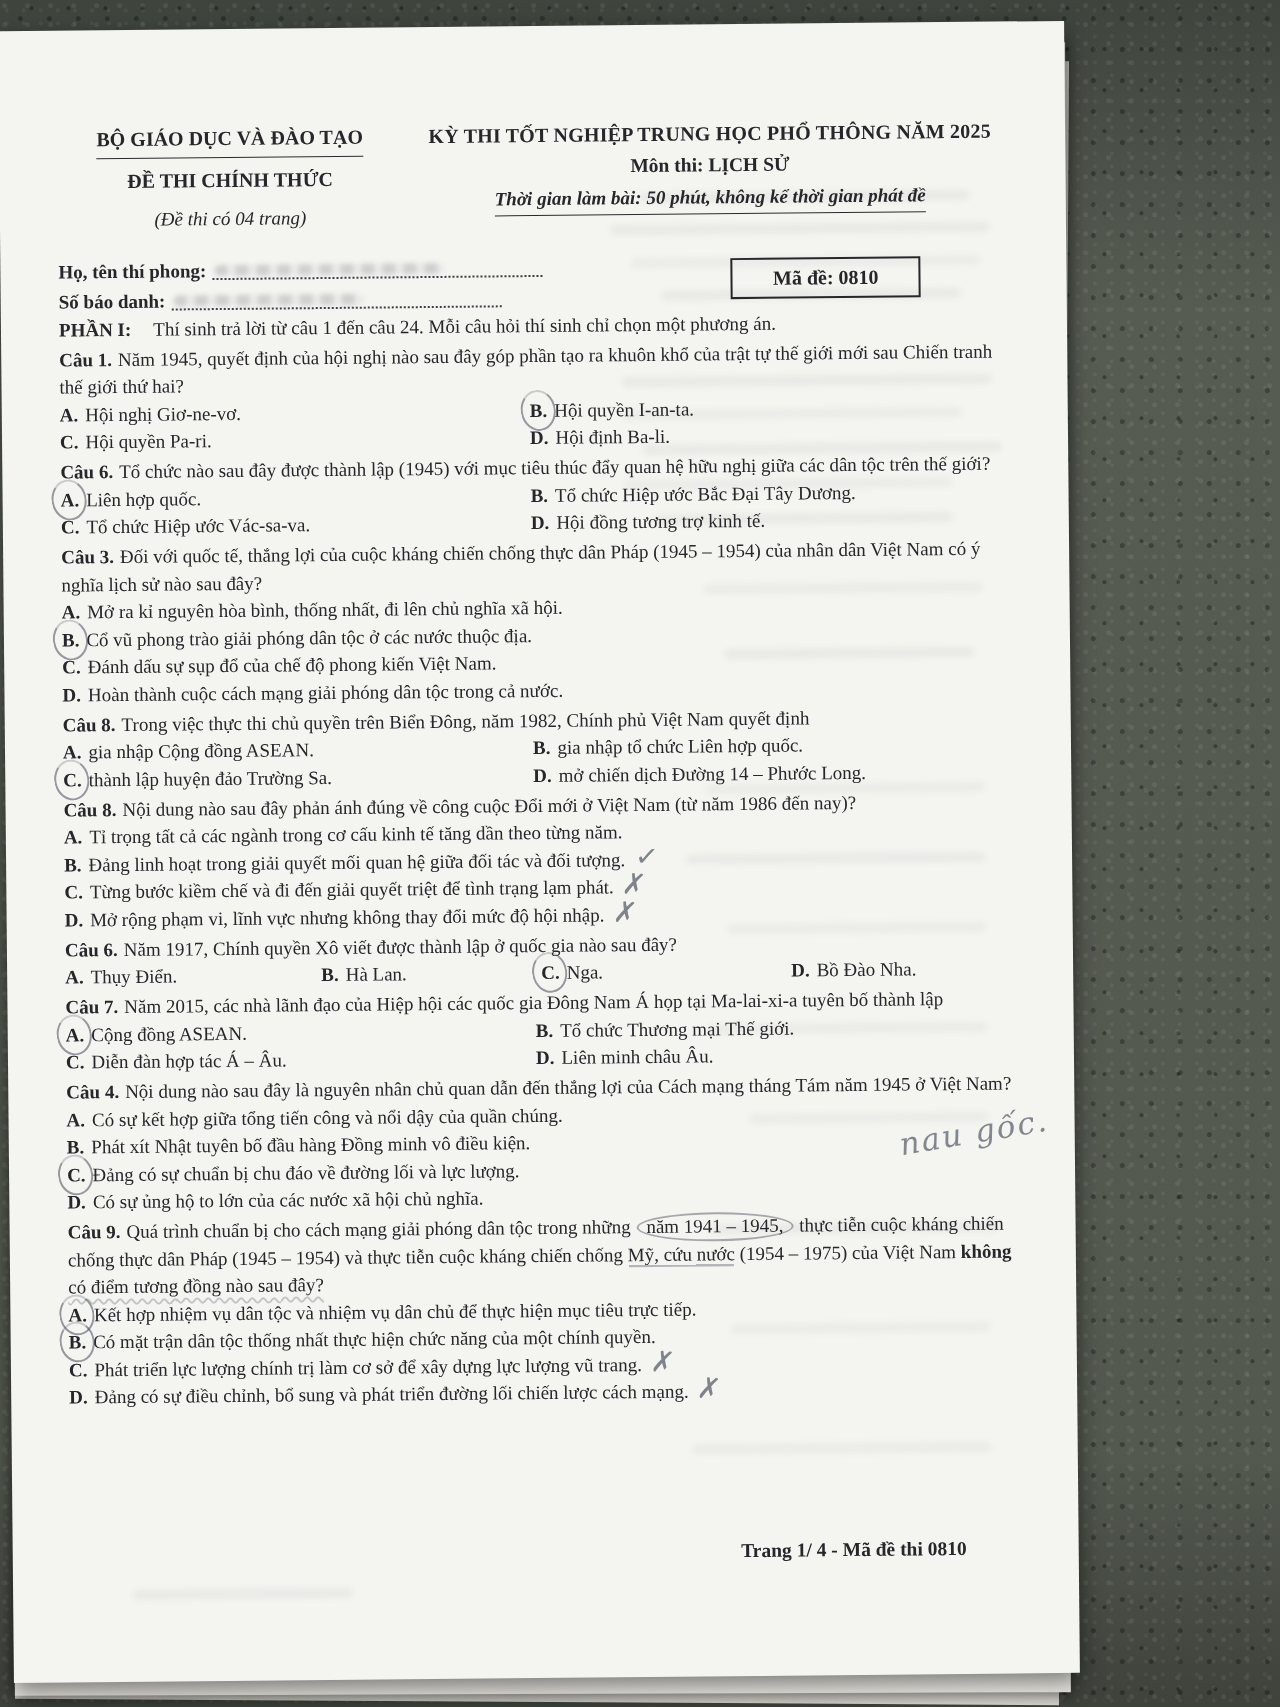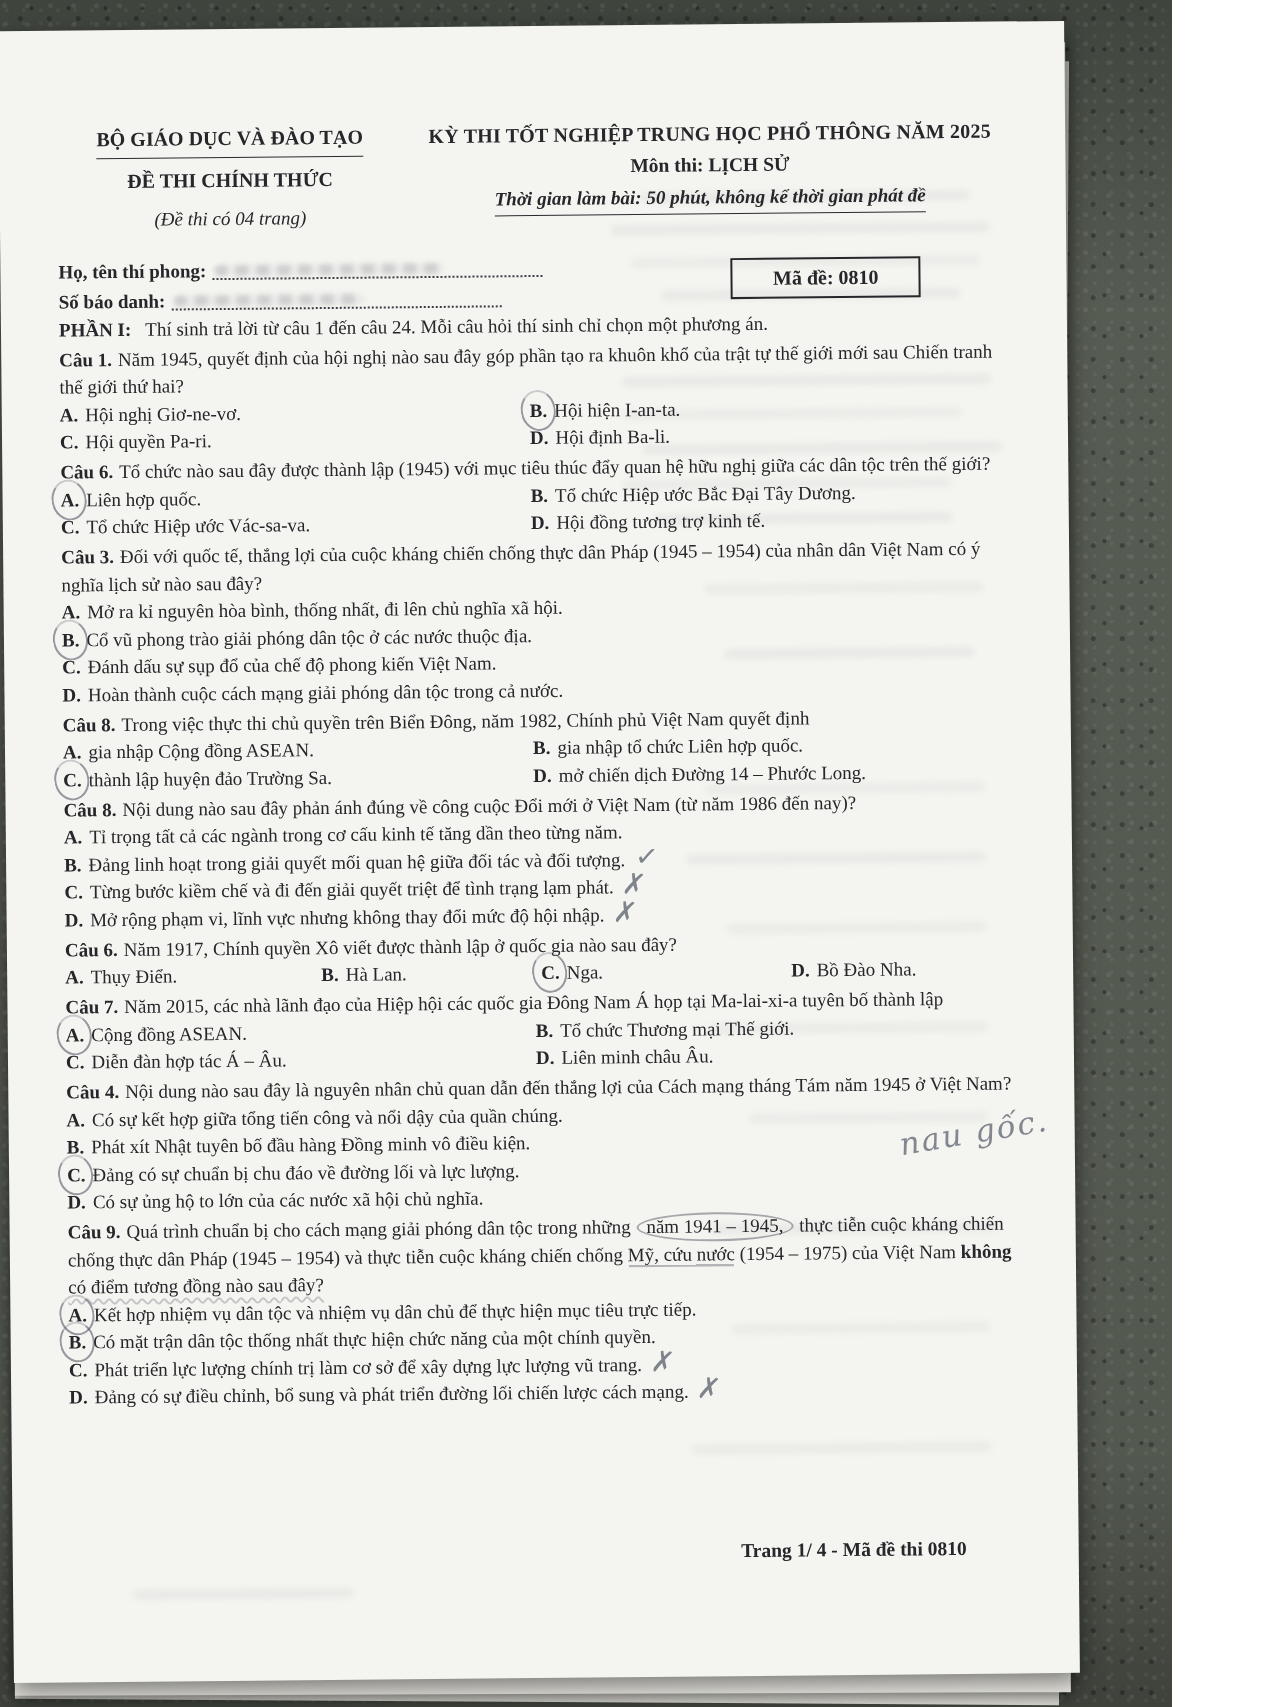--- a/index.html
+++ b/index.html
@@ -4,7 +4,7 @@
 <style>
   html,body{margin:0;padding:0;}
   body{width:1280px;height:1707px;overflow:hidden;font-family:"Liberation Serif","DejaVu Serif",serif;}
-  .scene{position:relative;width:1172px;height:1707px;overflow:hidden;
+  .scene{position:relative;width:1280px;height:1707px;overflow:hidden;
     background-color:#51564e;
     background-image:
       radial-gradient(circle at 20% 30%, rgba(255,255,255,.07) 0 2px, transparent 3px),

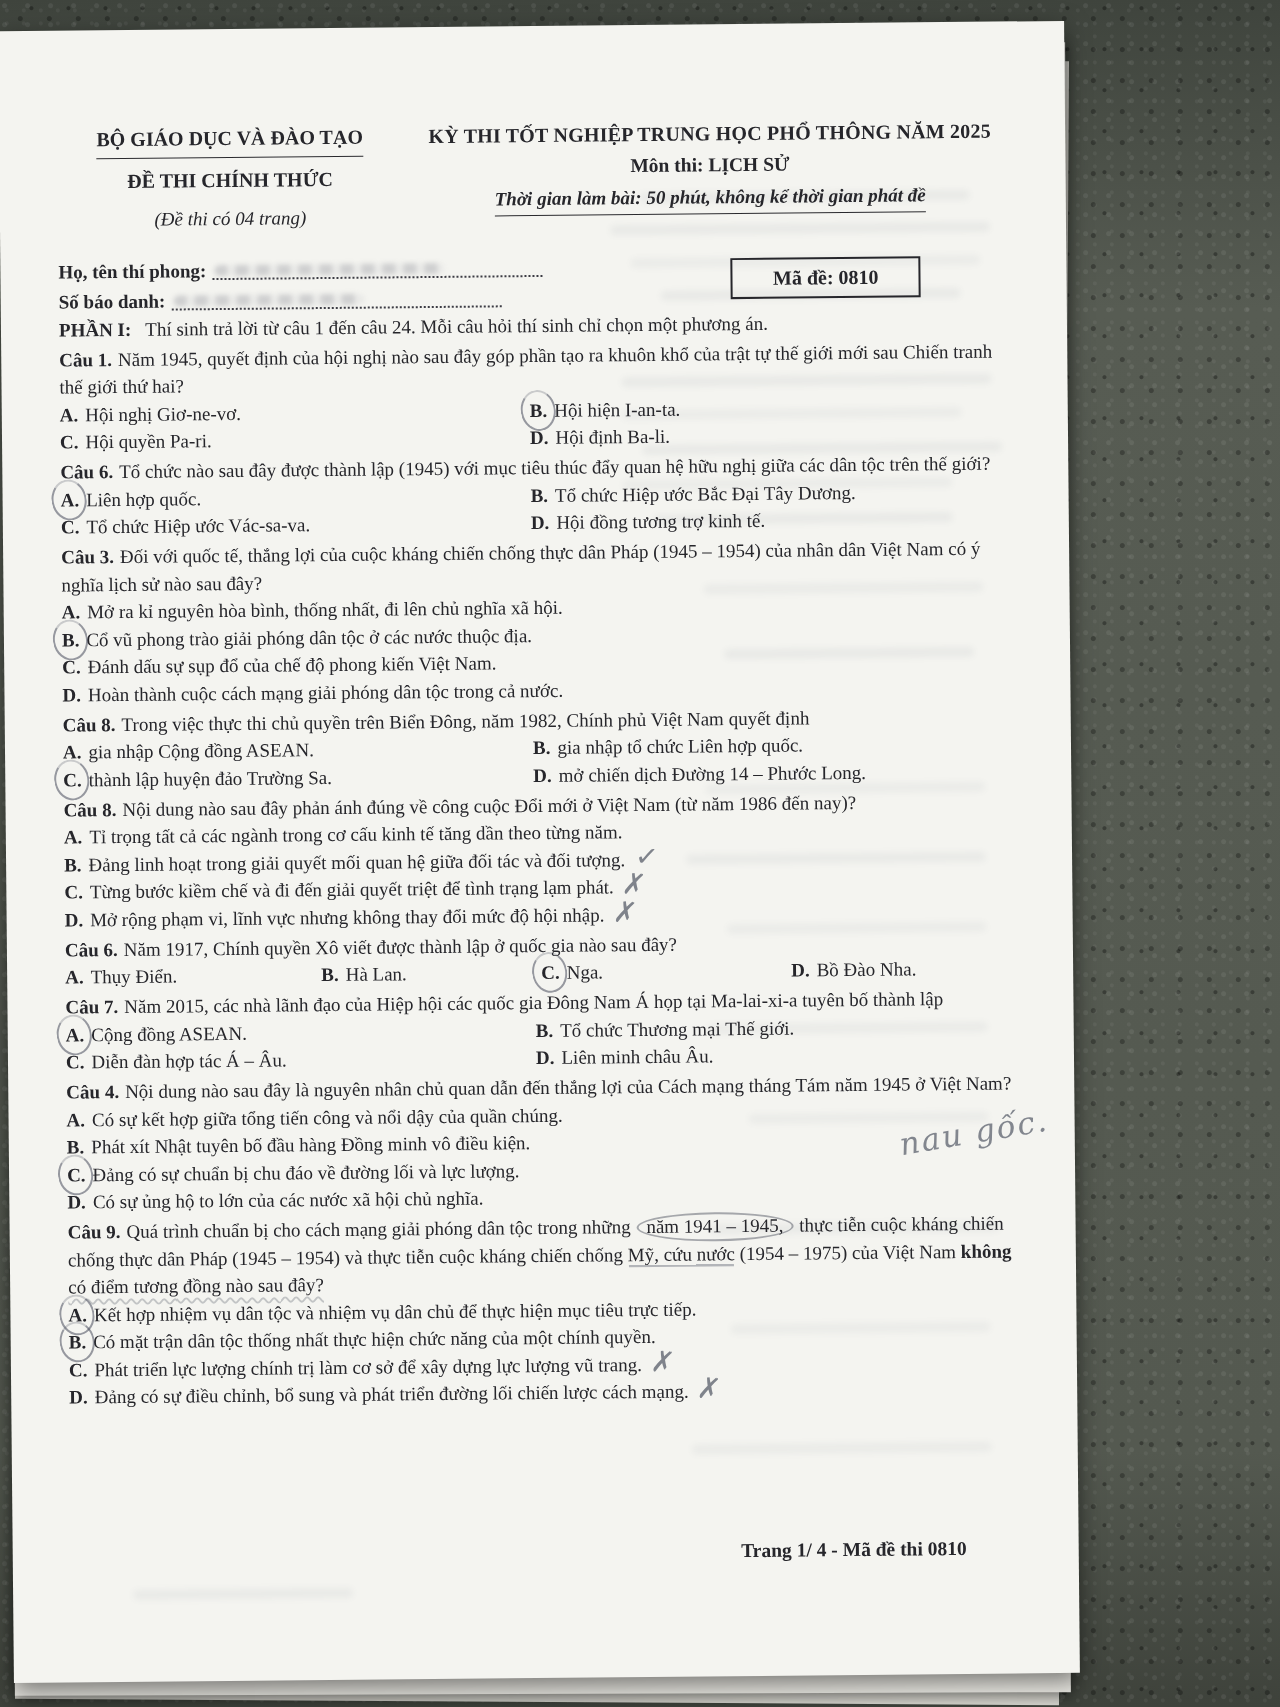--- a/index.html
+++ b/index.html
@@ -41,7 +41,7 @@
   .codebox{border:2.2px solid #26262b;padding:5px 40px;font-weight:bold;font-size:20px;margin-right:88px;margin-top:8px;white-space:nowrap;}
   
   .intro{margin-top:16px;}
-  .intro b{margin-right:14px;}
+  .intro b{margin-right:22px;}
   .q{margin-top:2.5px;}
   .qline{margin:0;}
   .qnum{font-weight:bold;margin-right:6px;}

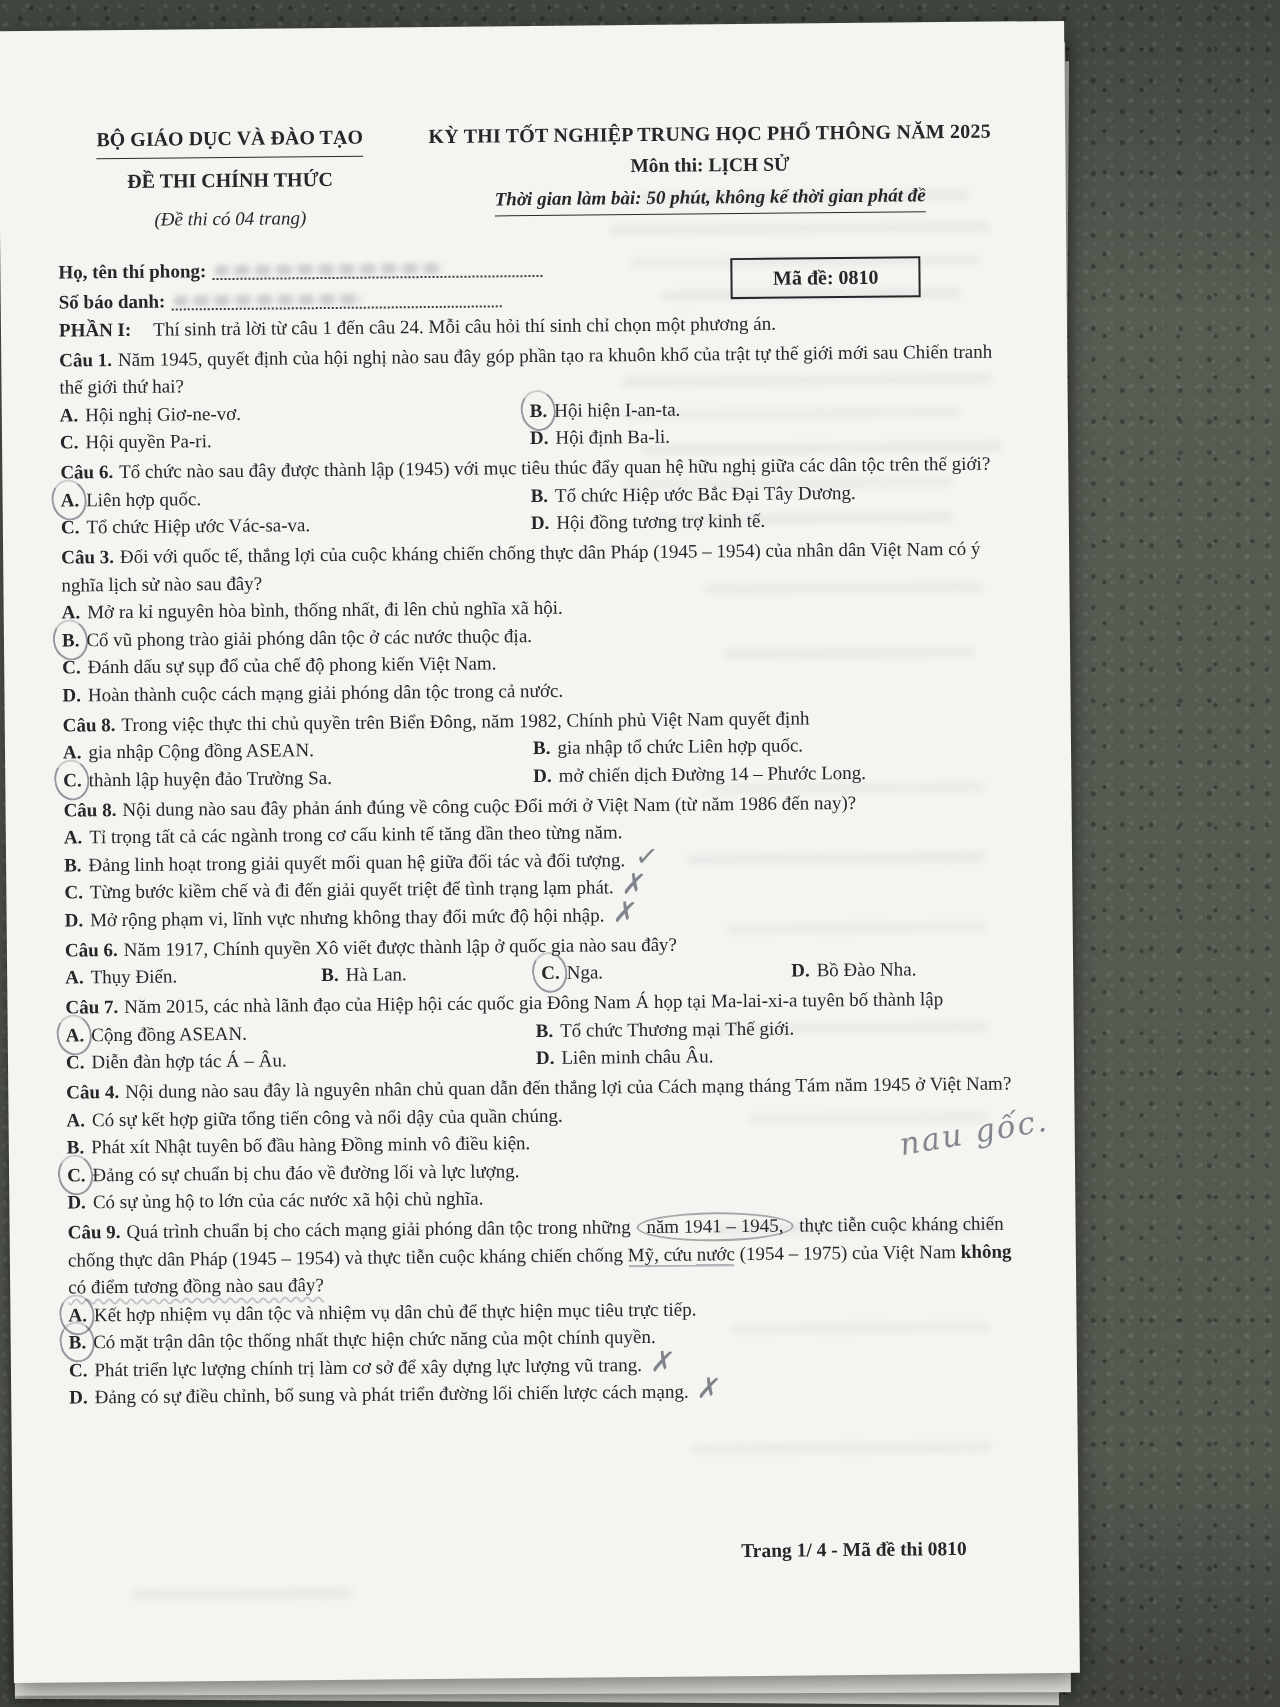--- a/index.html
+++ b/index.html
@@ -142,7 +142,7 @@
             </div>
           <div class="opt m-circle">
               <span class="lbl">B.</span>
-              <span class="txt">Hội hiện I-an-ta.</span>
+              <span class="txt">Hội quyền I-an-ta.</span>
             </div>
           <div class="opt">
               <span class="lbl">C.</span>

